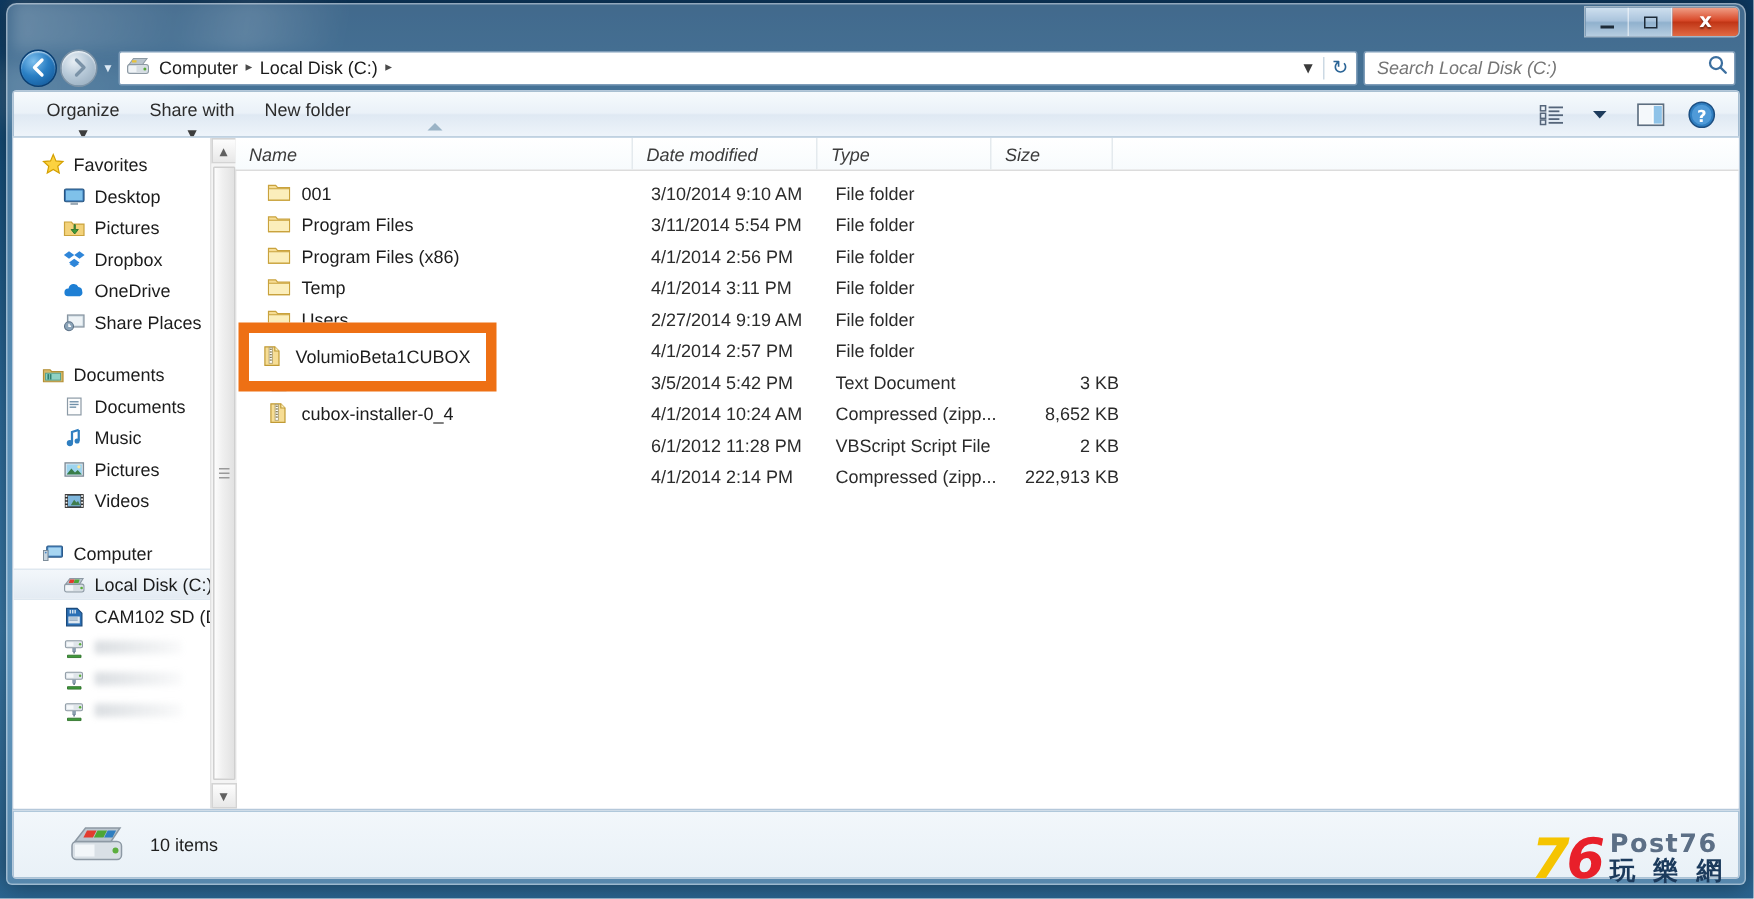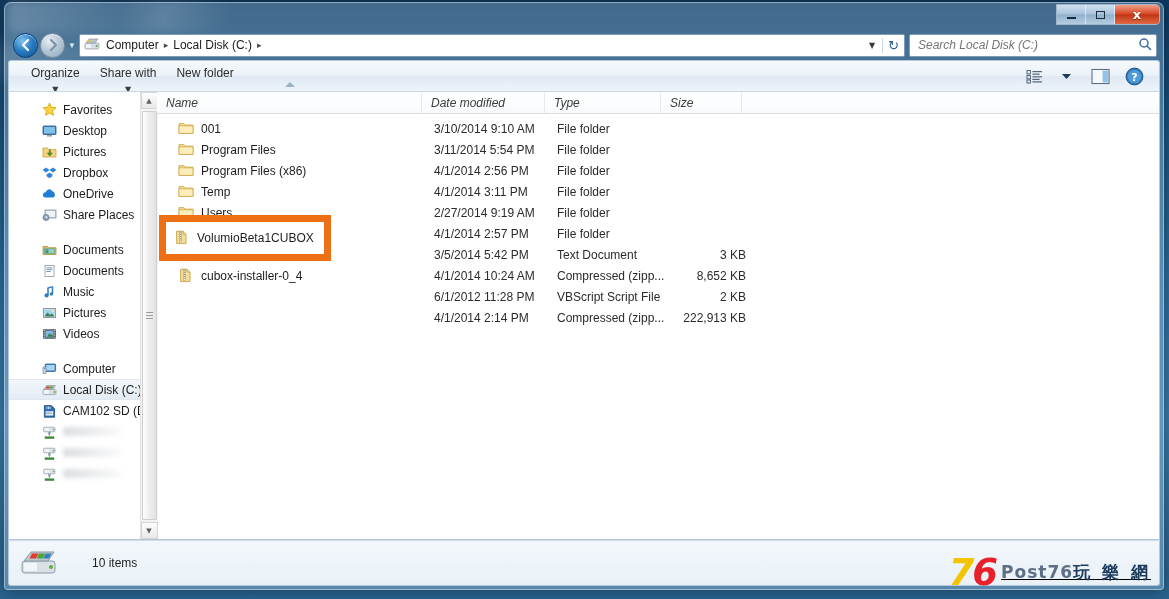--- a/index.html
+++ b/index.html
@@ -140,7 +140,7 @@
   .navlist { flex:1; padding-top:7px; overflow:hidden; }
   .navitem {
     height:21px; display:flex; align-items:center; gap:6px;
-    padding-left:32px; font-size:12px; color:#1c1c1c; cursor:pointer;
+    padding-left:18px; font-size:12px; color:#1c1c1c; cursor:pointer;
     white-space:nowrap;
   }
   .navitem.child { padding-left:32px; }

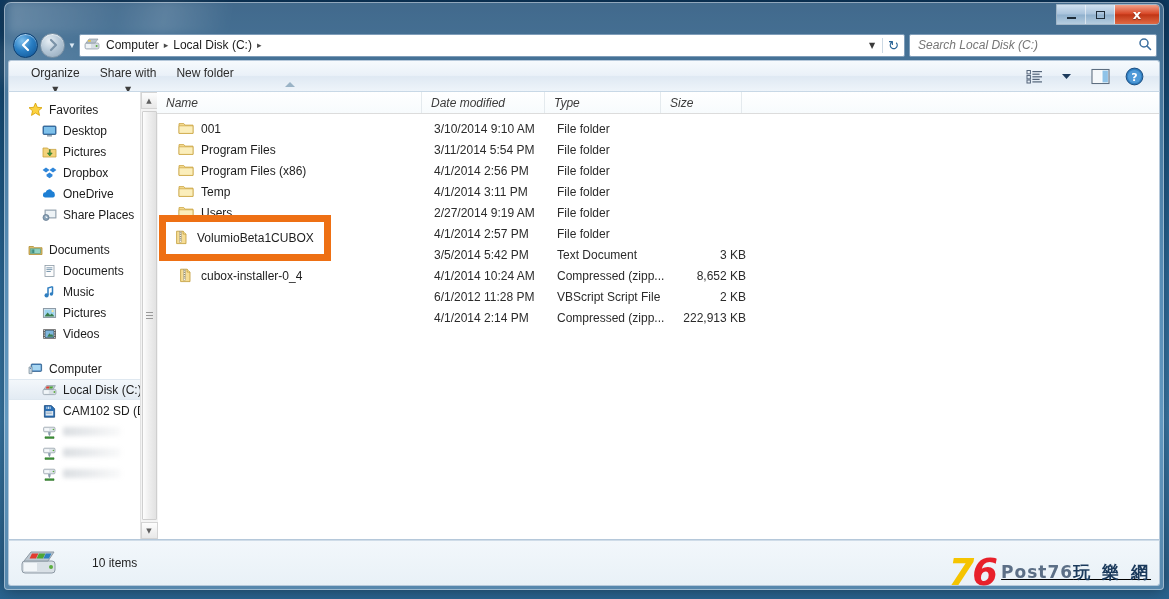--- a/index.html
+++ b/index.html
@@ -209,7 +209,7 @@
     background: linear-gradient(180deg,#f2f7fb 0%,#e9f1f7 100%);
     border:1px solid #b5c8da; border-top:1px solid #cfdce8;
     border-radius:0 0 3px 3px;
-    display:flex; align-items:center; padding-left:11px; gap:34px;
+    display:flex; align-items:center; padding-left:37px; gap:16px;
   }
   .drvico { width:38px;height:30px;flex:0 0 38px;position:relative;}
   .statustext{ font-size:12px; color:#1f1f1f; }

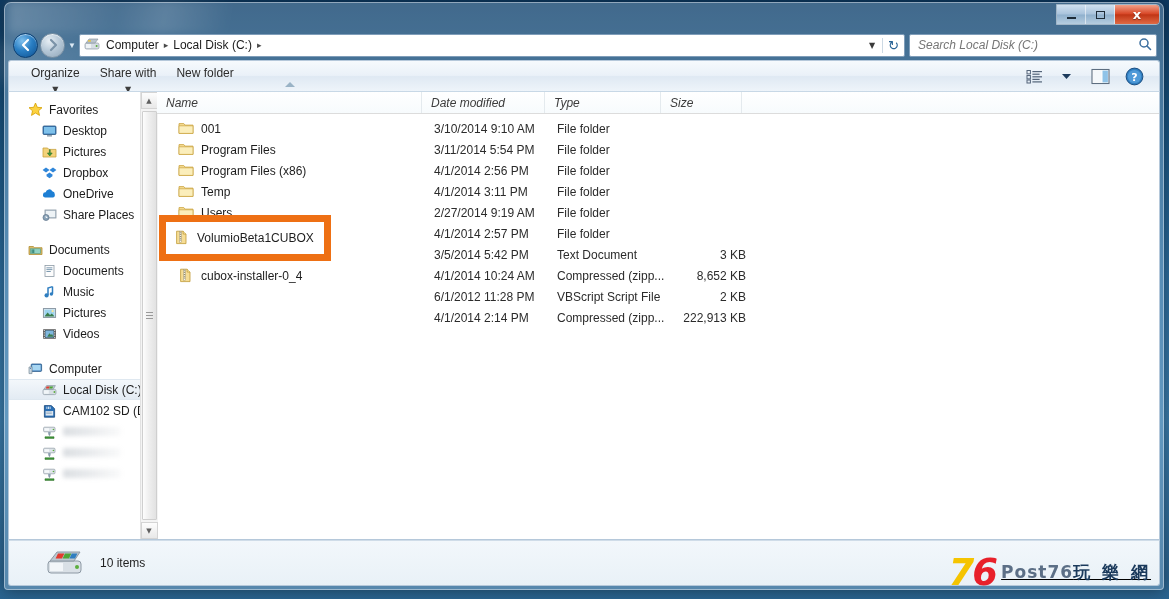--- a/index.html
+++ b/index.html
@@ -223,7 +223,7 @@
     letter-spacing:-2px; font-style:italic;}
   .wm-7 { color:#f5c400; }
   .wm-6 { color:#e8202a; }
-  .wm-txt { display:flex; line-height:1.02;text-decoration:underline;}
+  .wm-txt { display:flex; flex-direction:column; line-height:1.02;}
   .wm-top { font-family:"DejaVu Sans",sans-serif; font-weight:bold; font-size:17px; color:#5c6f86; letter-spacing:1px;}
   .wm-bot { font-family:"DejaVu Sans",sans-serif; font-weight:bold; font-size:17px; color:#1b3a5c; letter-spacing:3px;}
 </style>

